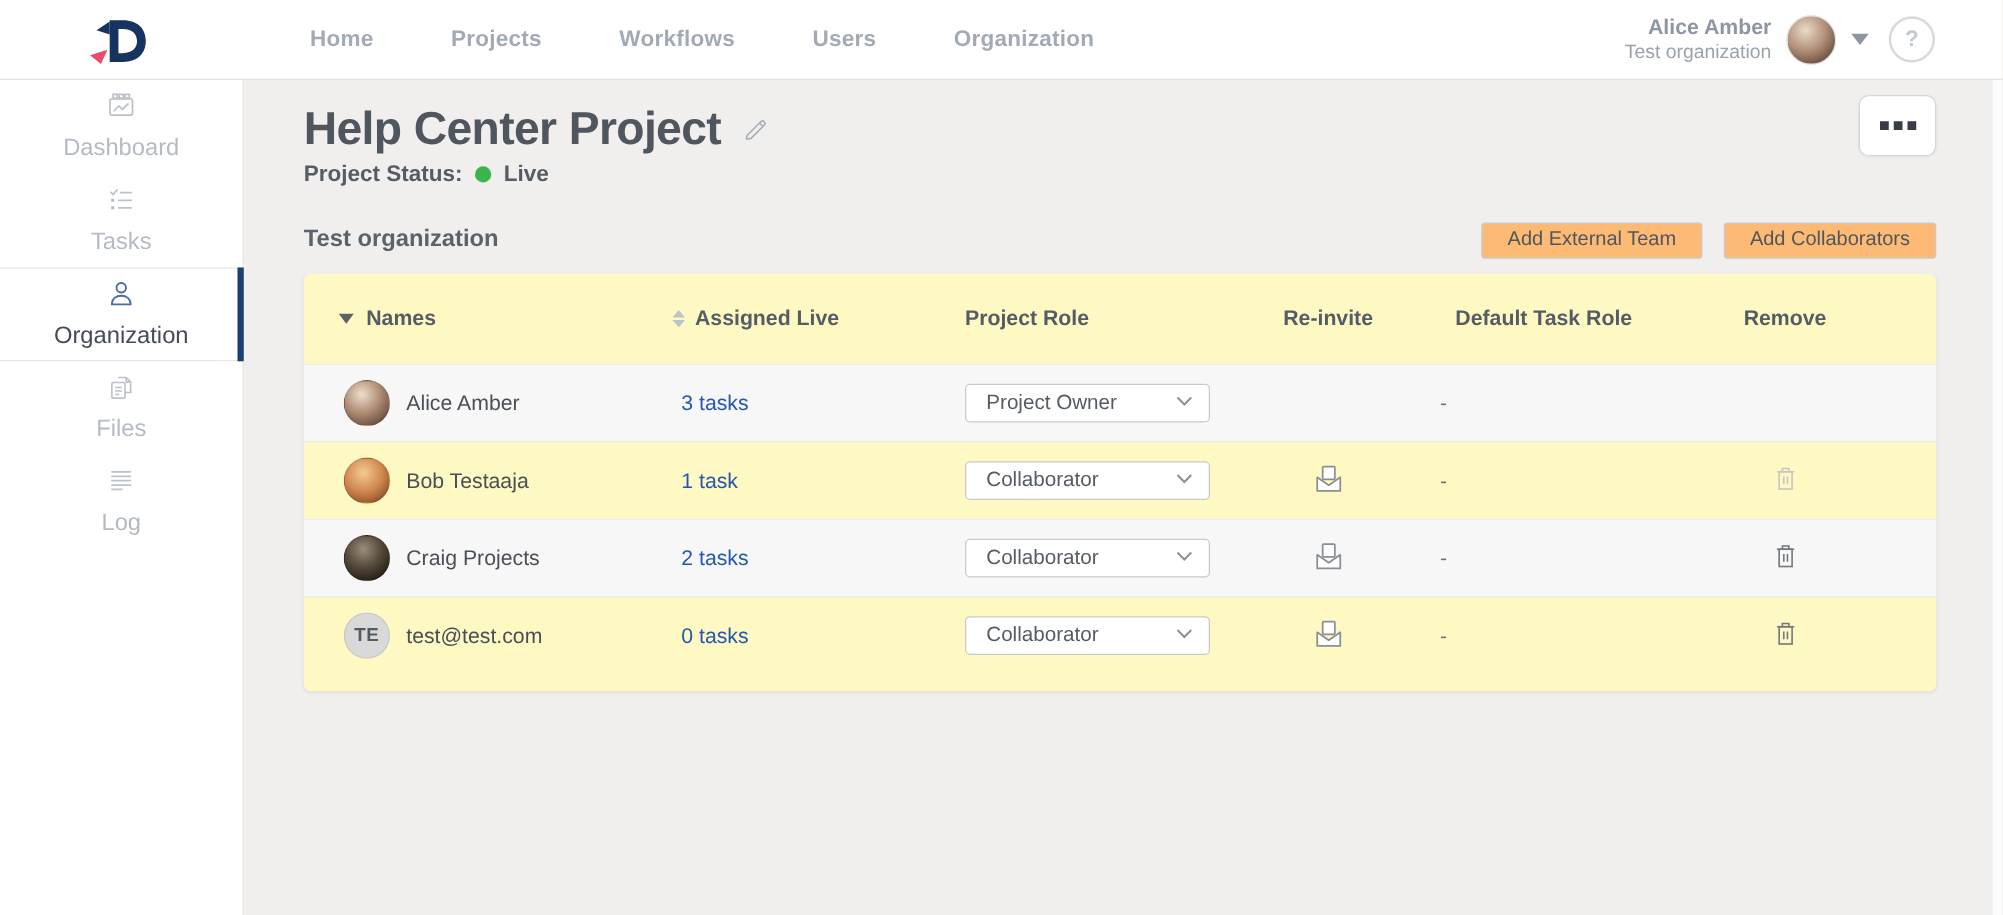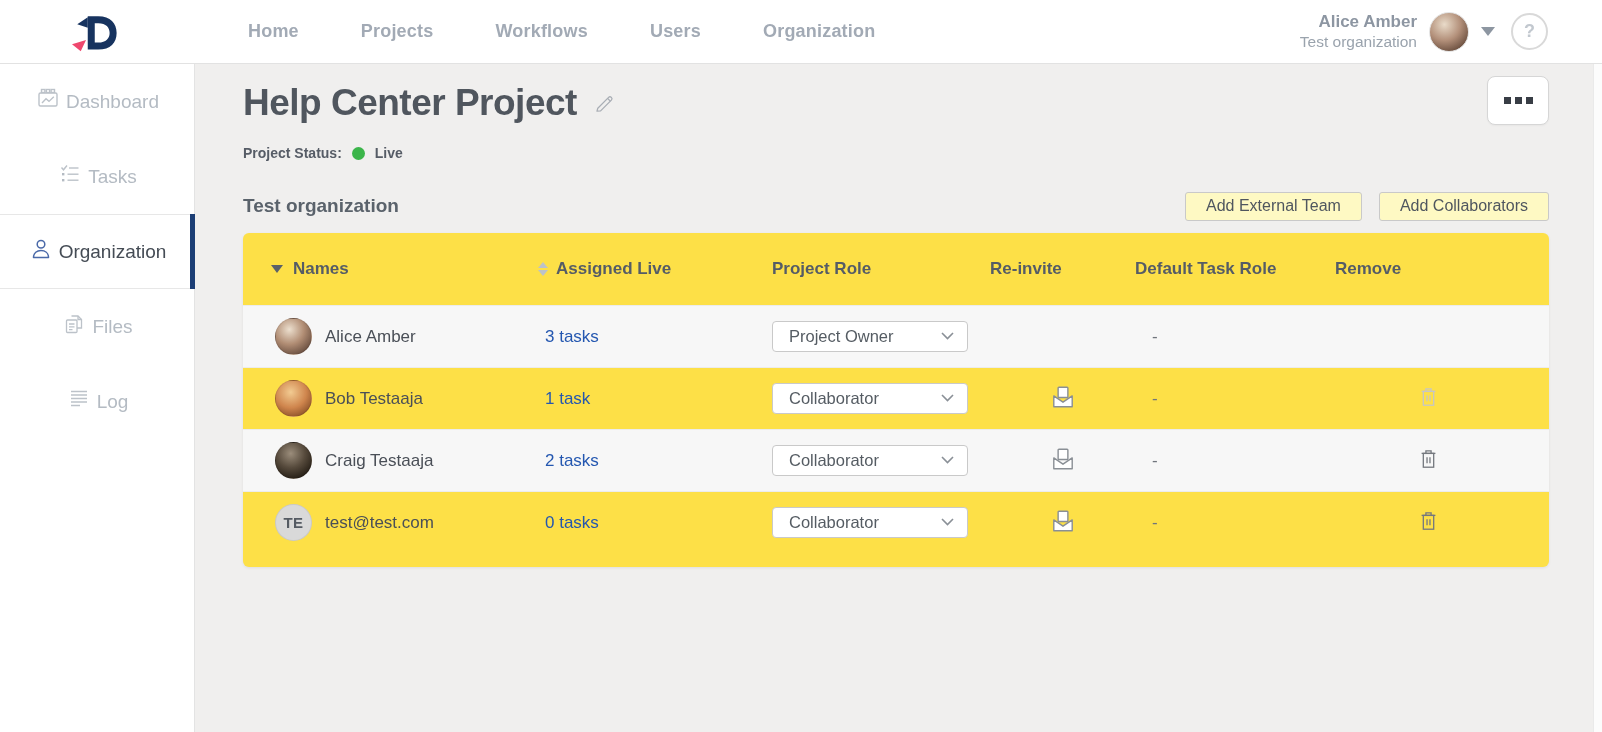--- a/index.html
+++ b/index.html
@@ -31,7 +31,7 @@
 
   
   .sidebar { width:195px; background:#fff; border-right:1px solid #e3e3e3; }
-  .side-item { position:relative; height:75px; display:flex; flex-direction:row;
+  .side-item { position:relative; height:75px; display:flex; flex-direction:column;
     align-items:center; justify-content:center; gap:5px; color:#b4bbc3;
     font-size:19px; cursor:pointer; }
   .side-item svg { stroke:#bcc2c9; }

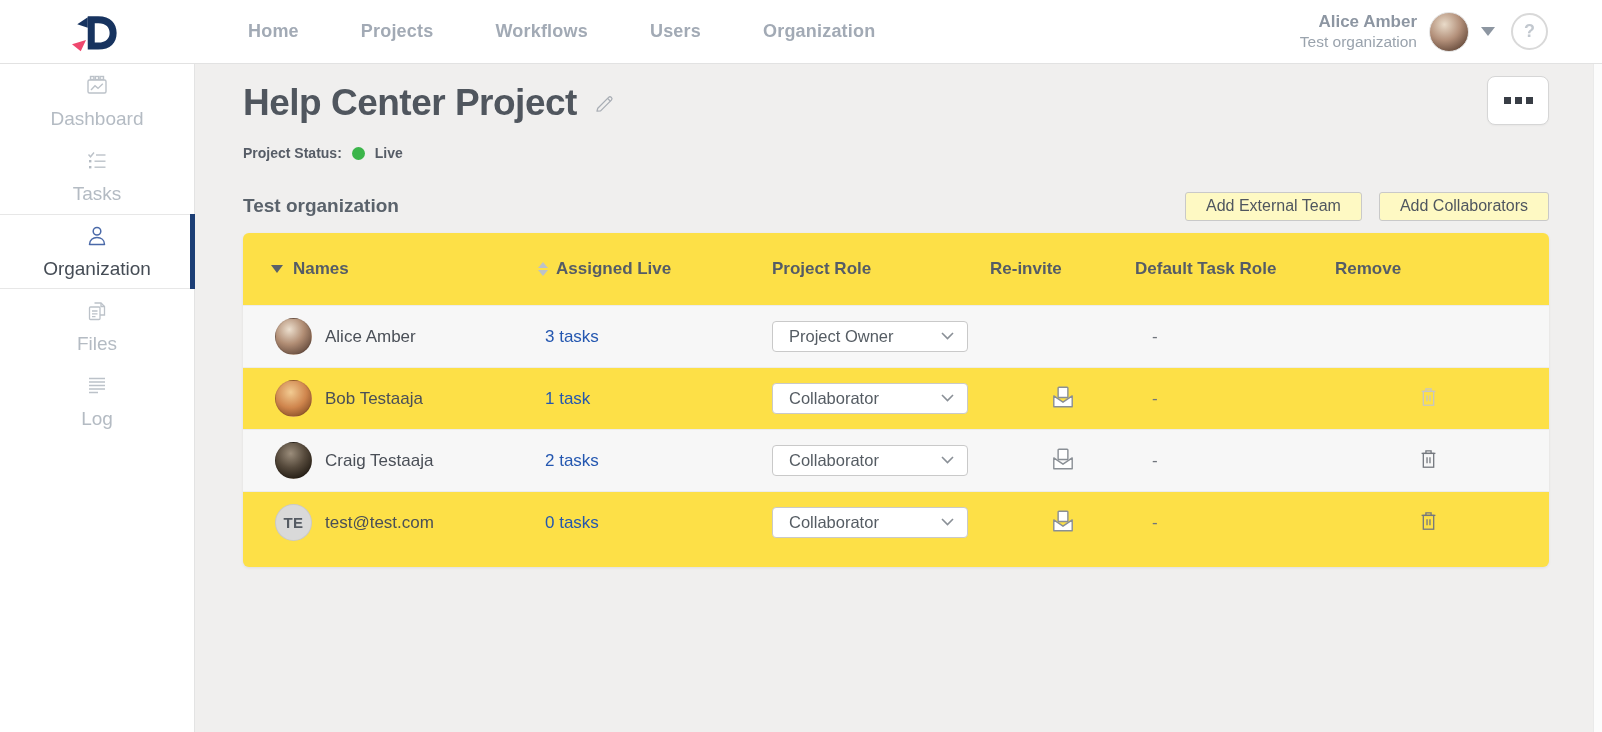--- a/index.html
+++ b/index.html
@@ -51,8 +51,8 @@
     box-shadow:0 1px 2px rgba(0,0,0,.04); }
   .more-btn .sq { width:7px; height:7px; background:#383d45; }
 
-  .status-row { margin-top:14px; display:flex; align-items:center; height:24px;
-    font-size:14px; font-weight:700; color:#565c66; }
+  .status-row { display:flex; align-items:center; height:24px;
+    font-size:18px; font-weight:700; color:#565c66; }
   .status-dot { width:13px; height:13px; border-radius:50%; background:#3bb54a; margin:0 10px 0 10px; }
 
   .org-row { margin-top:26px; height:30px; display:flex; align-items:center; }

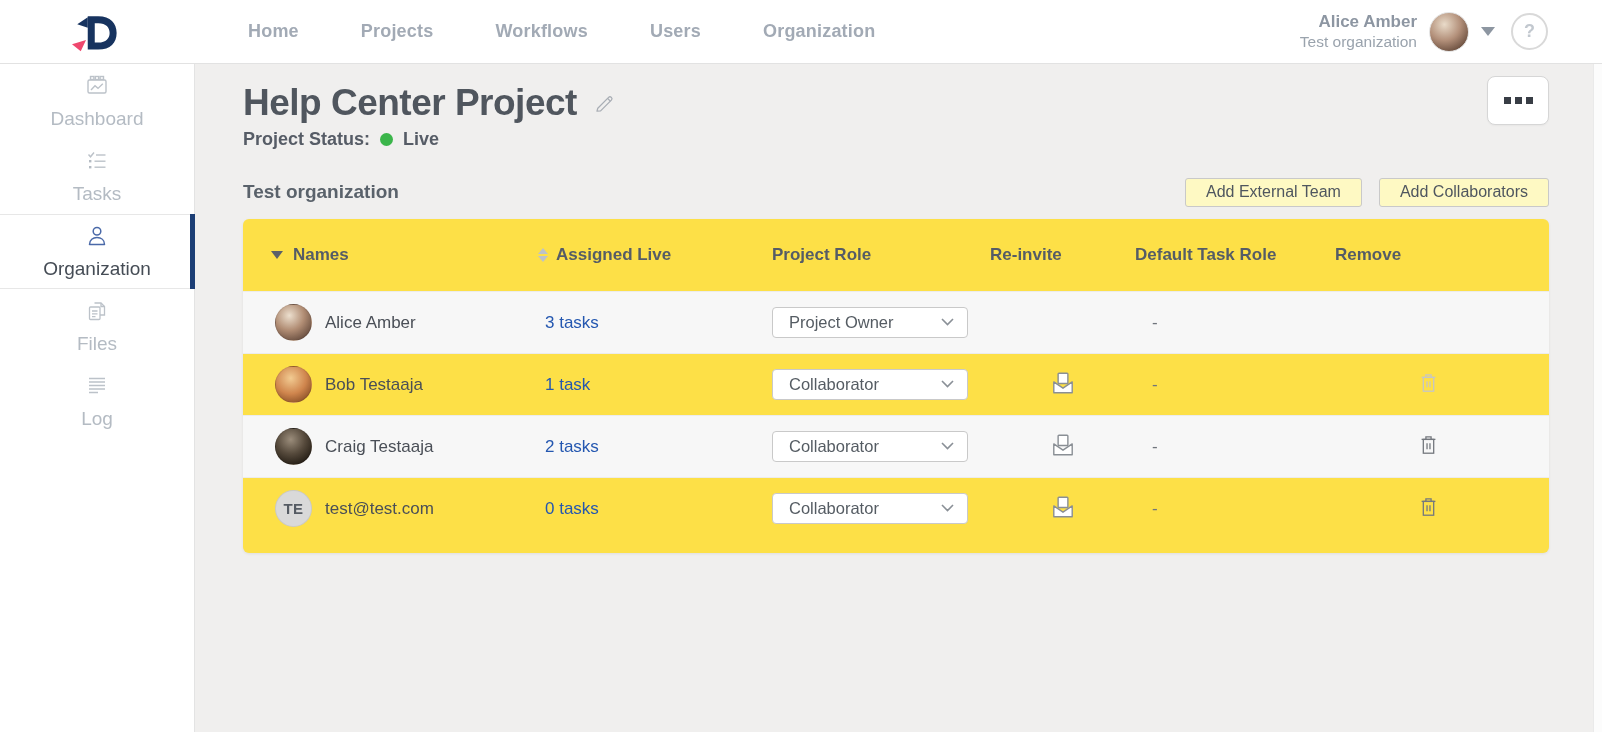--- a/index.html
+++ b/index.html
@@ -58,7 +58,7 @@
   .org-row { margin-top:26px; height:30px; display:flex; align-items:center; }
   .org-heading { font-size:19px; font-weight:700; color:#5a626b; }
   .org-actions { margin-left:auto; margin-right:53px; display:flex; gap:17px; }
-  .btn { height:29px; padding:0 20px; background:#fef9c3; border:1px solid #c9c9c9;
+  .btn { height:29px; padding:0 20px; background:#fdba74; border:1px solid #c9c9c9;
     border-radius:3px; font-size:16px; color:#4f565f; display:inline-flex;
     align-items:center; cursor:pointer; font-family:inherit; }
 

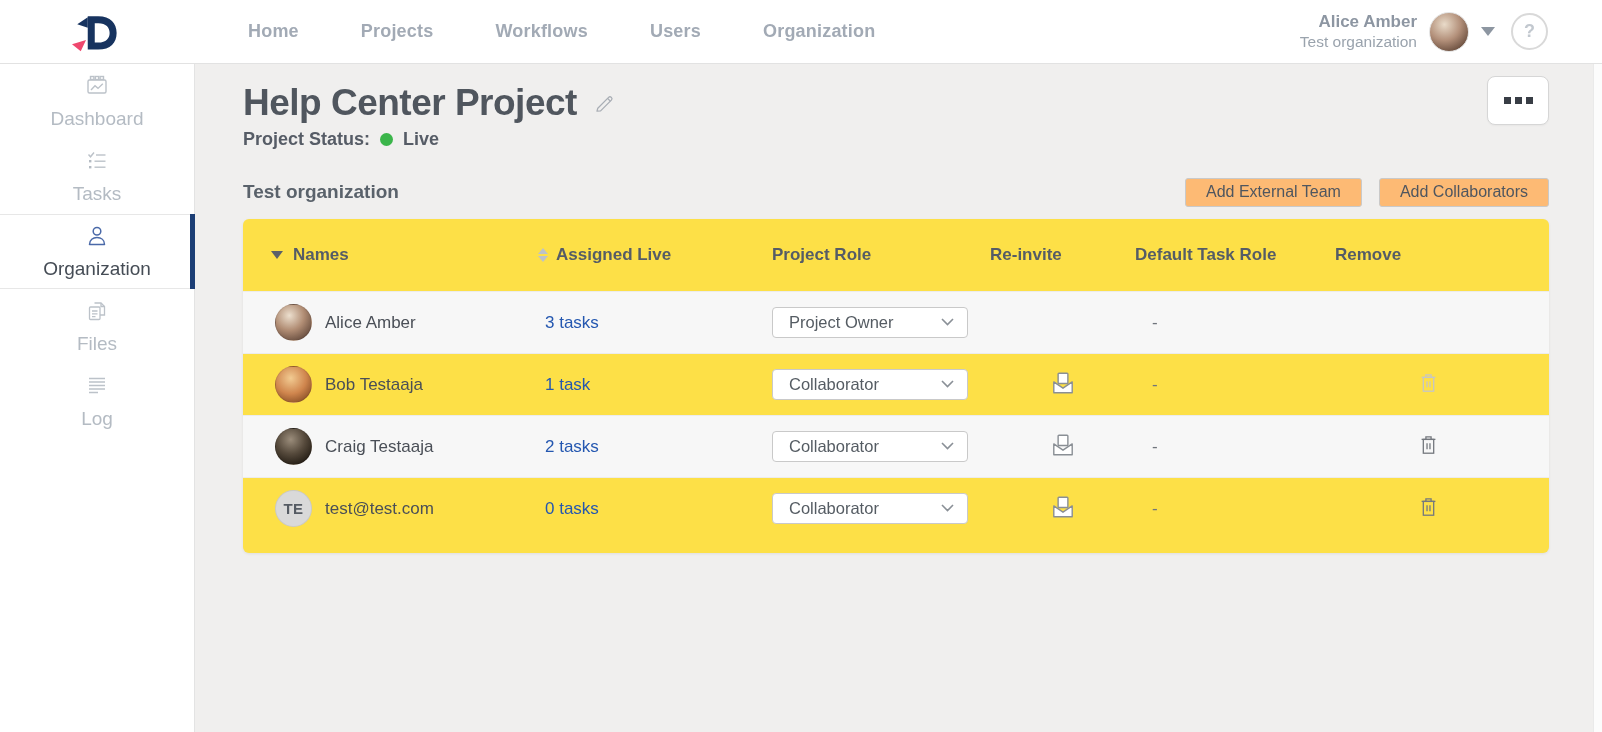--- a/index.html
+++ b/index.html
@@ -63,7 +63,7 @@
     align-items:center; cursor:pointer; font-family:inherit; }
 
   
-  .card { margin-top:12px; width:1306px; background:#fde047; border-radius:6px;
+  .card { margin-top:12px; width:1306px; background:#fef9c3; border-radius:6px;
     box-shadow:0 1px 3px rgba(0,0,0,.07); padding-bottom:14px; }
   .grid { display:grid; grid-template-columns:267px 234px 218px 145px 200px 1fr;
     padding:0 28px; align-items:center; }

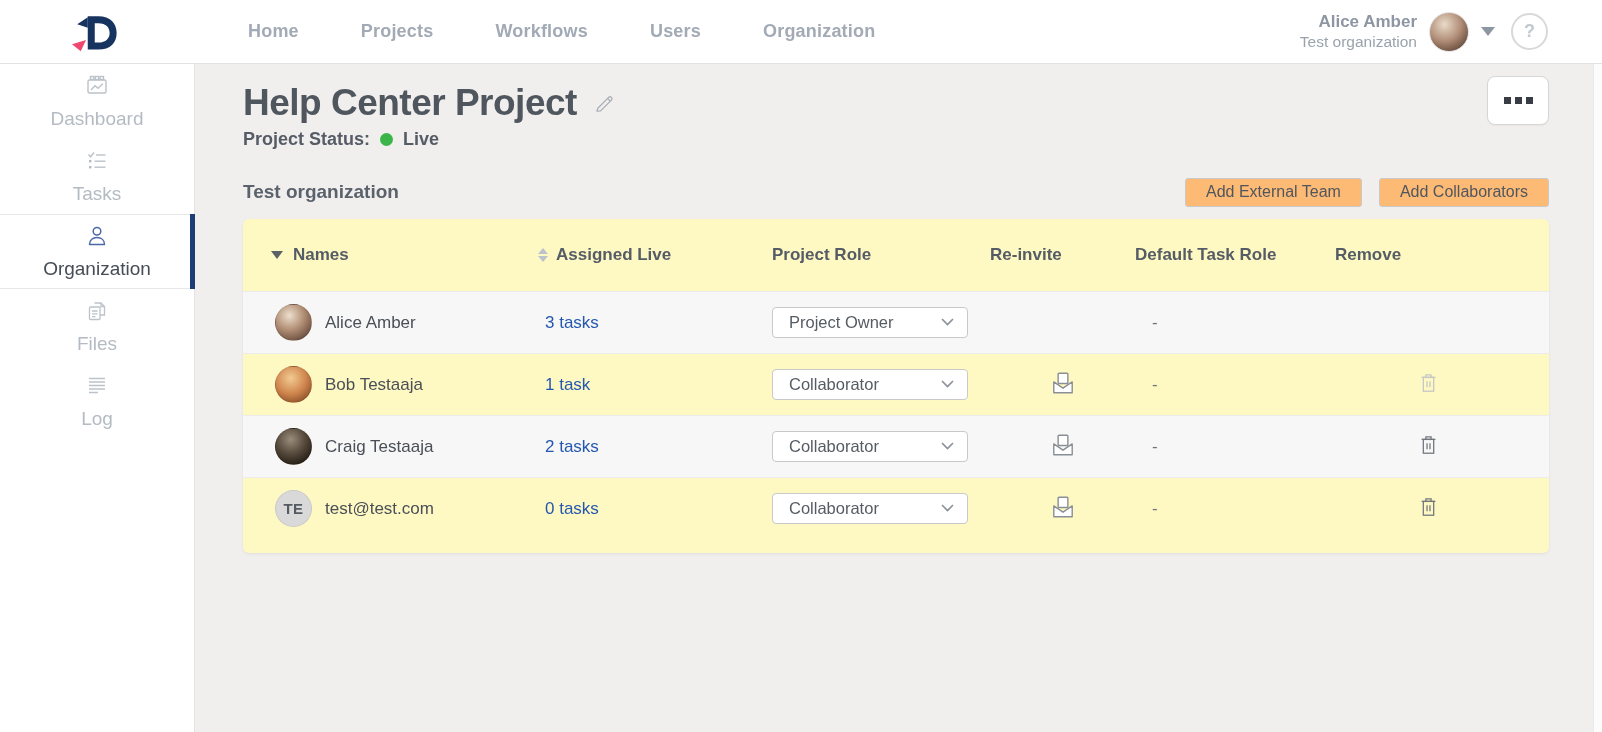--- a/index.html
+++ b/index.html
@@ -75,7 +75,7 @@
   .sort-dbl { display:flex; flex-direction:column; gap:2px; cursor:pointer; }
   .sort-dbl .up { width:0;height:0;border-left:5px solid transparent;border-right:5px solid transparent;border-bottom:6px solid #bcc2c9;}
   .sort-dbl .dn { width:0;height:0;border-left:5px solid transparent;border-right:5px solid transparent;border-top:6px solid #bcc2c9;}
-  .th-center { }
+  .th-center { text-align:center; }
   .trow { height:62px; border-top:1px solid #ececec; font-size:17px; color:#4a4f57; }
   .trow:nth-child(odd) { background:#f7f7f7; }
   .name-cell { display:flex; align-items:center; gap:13px; padding-left:4px; }

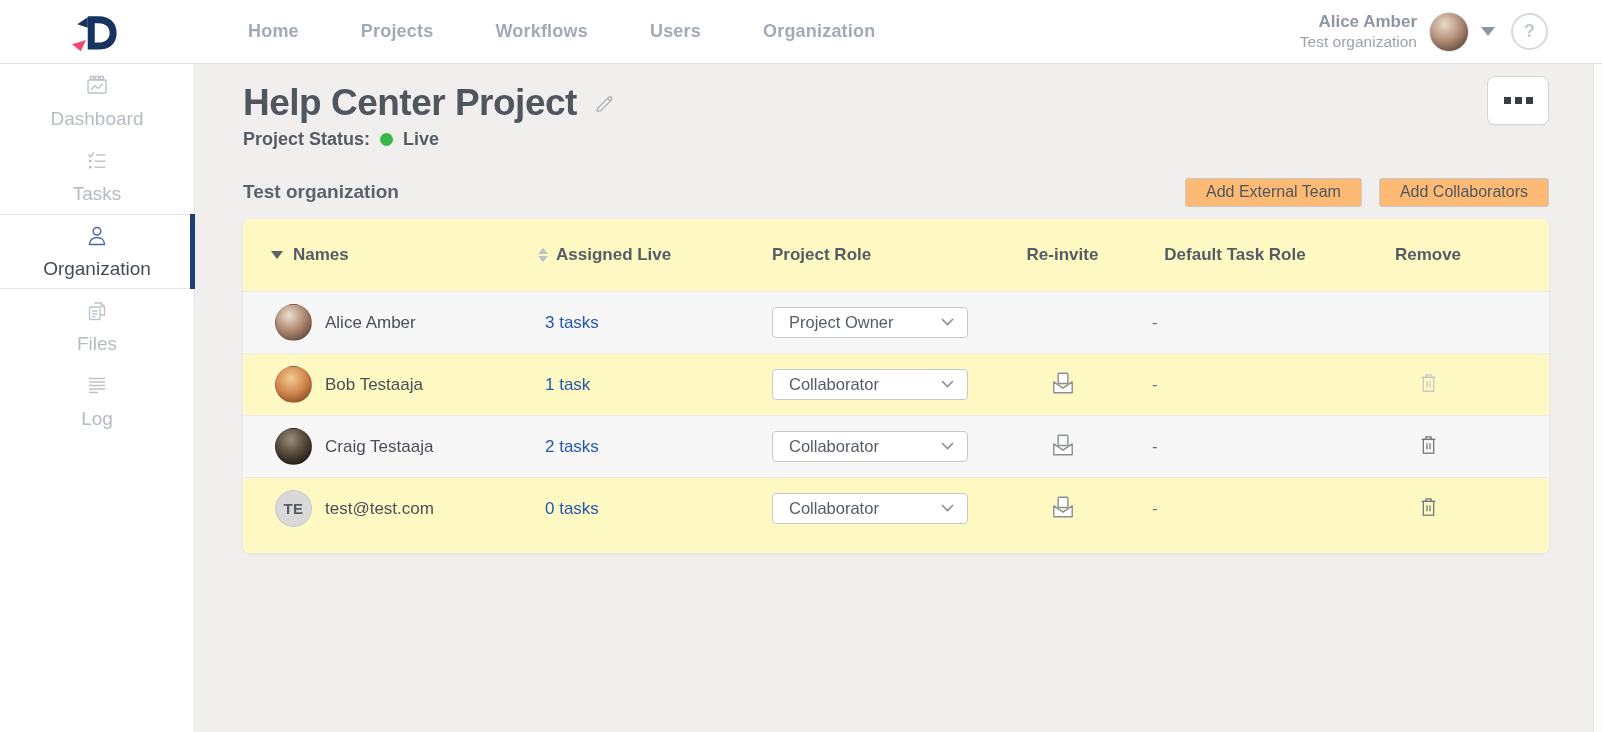--- a/index.html
+++ b/index.html
@@ -288,7 +288,7 @@
           <div class="grid trow">
             <div class="name-cell">
               <div class="avatar av2"></div>
-              <span>Craig Testaaja</span>
+              <span>Craig Projects</span>
             </div>
             <div class="tasks-cell"><span class="link">2 tasks</span></div>
             <div>

